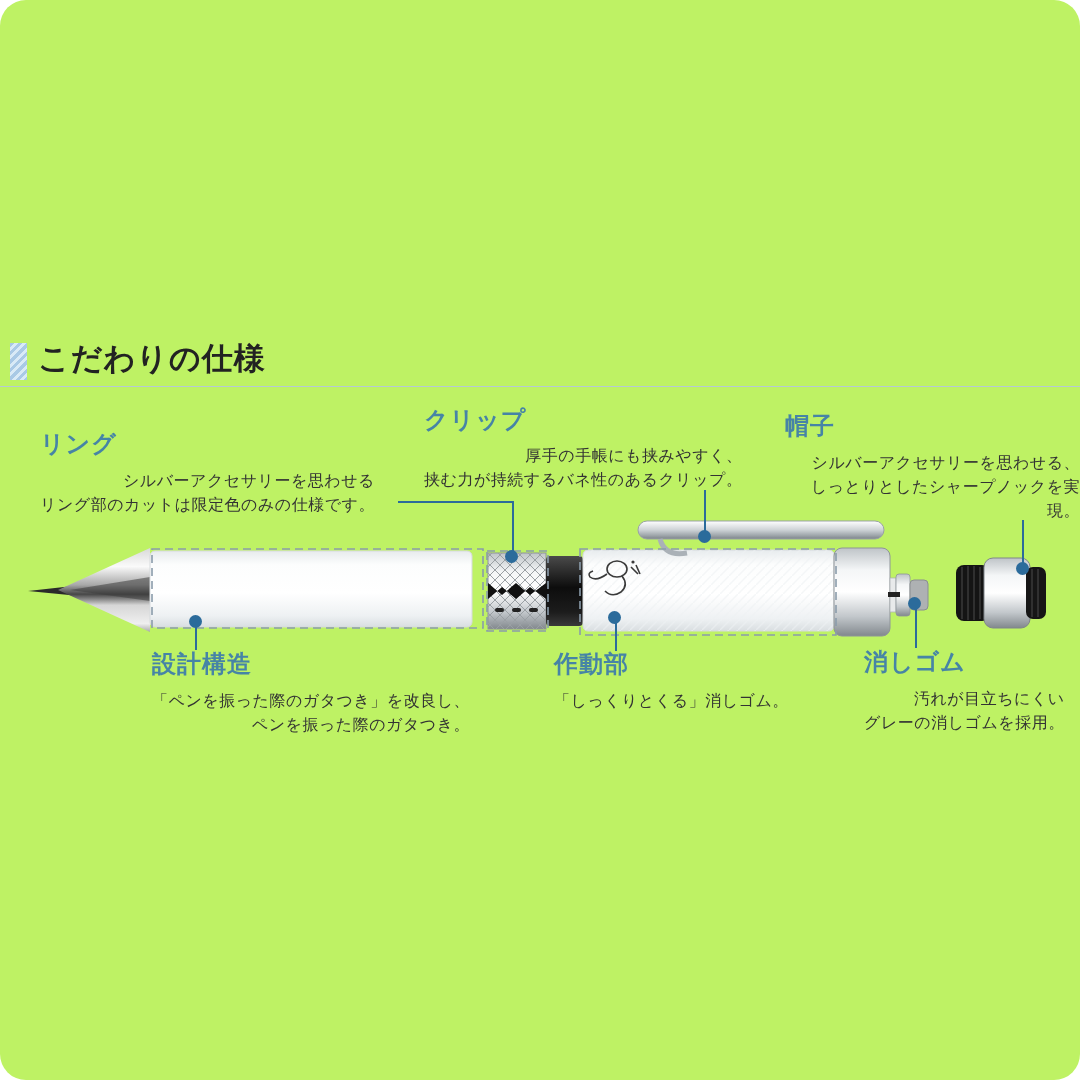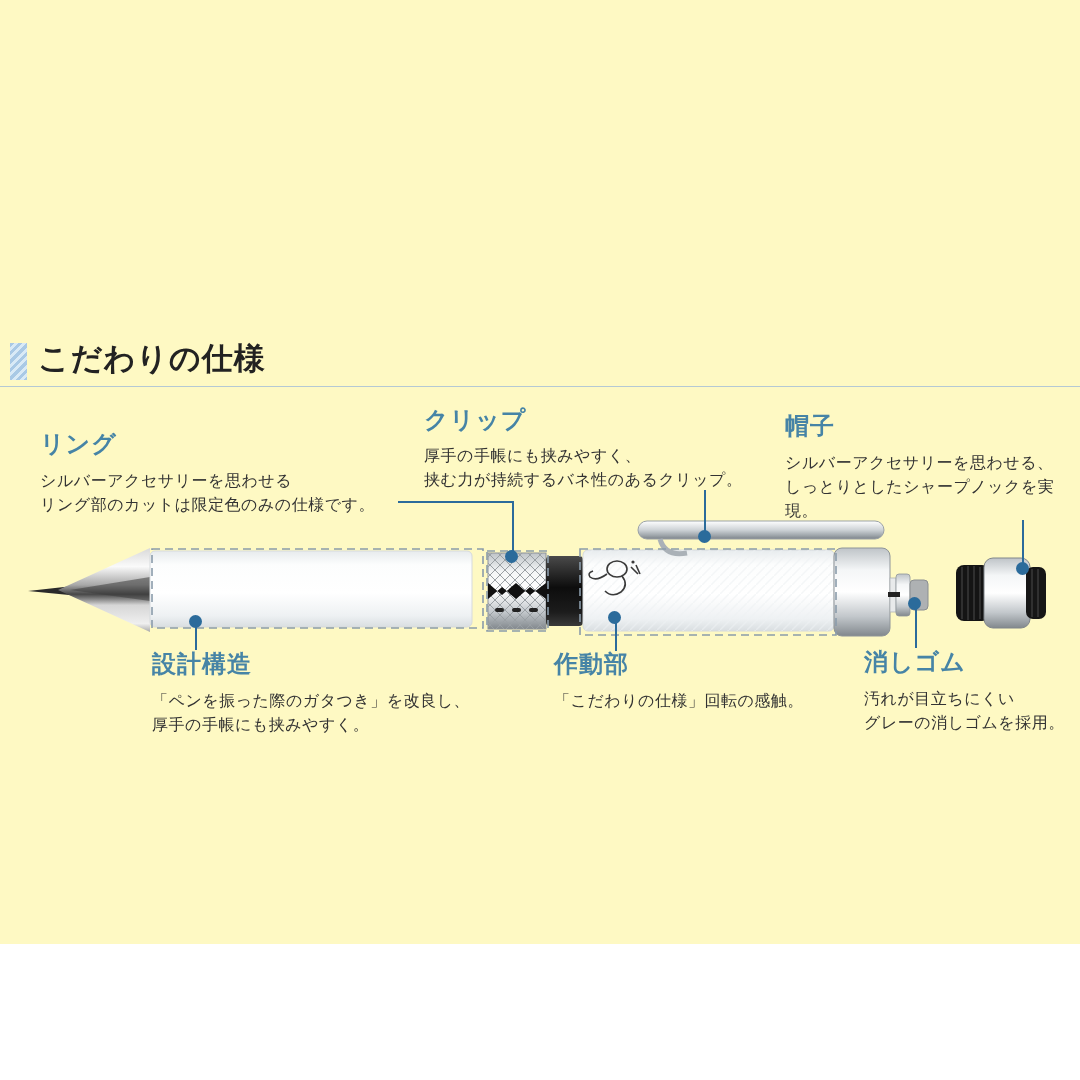--- a/index.html
+++ b/index.html
@@ -11,8 +11,9 @@
   }
   html,body{margin:0;padding:0;background:#ffffff;}
   .canvas{
-    position:relative;width:1080px;height:944px;background:#fef9c3;overflow:hidden;
+    position:relative;width:1080px;height:1080px;background:#bef264;overflow:hidden;
     font-family:"Liberation Sans","DejaVu Sans",sans-serif;
+    border-radius:26px;
   }
   
   .hdr-icon{

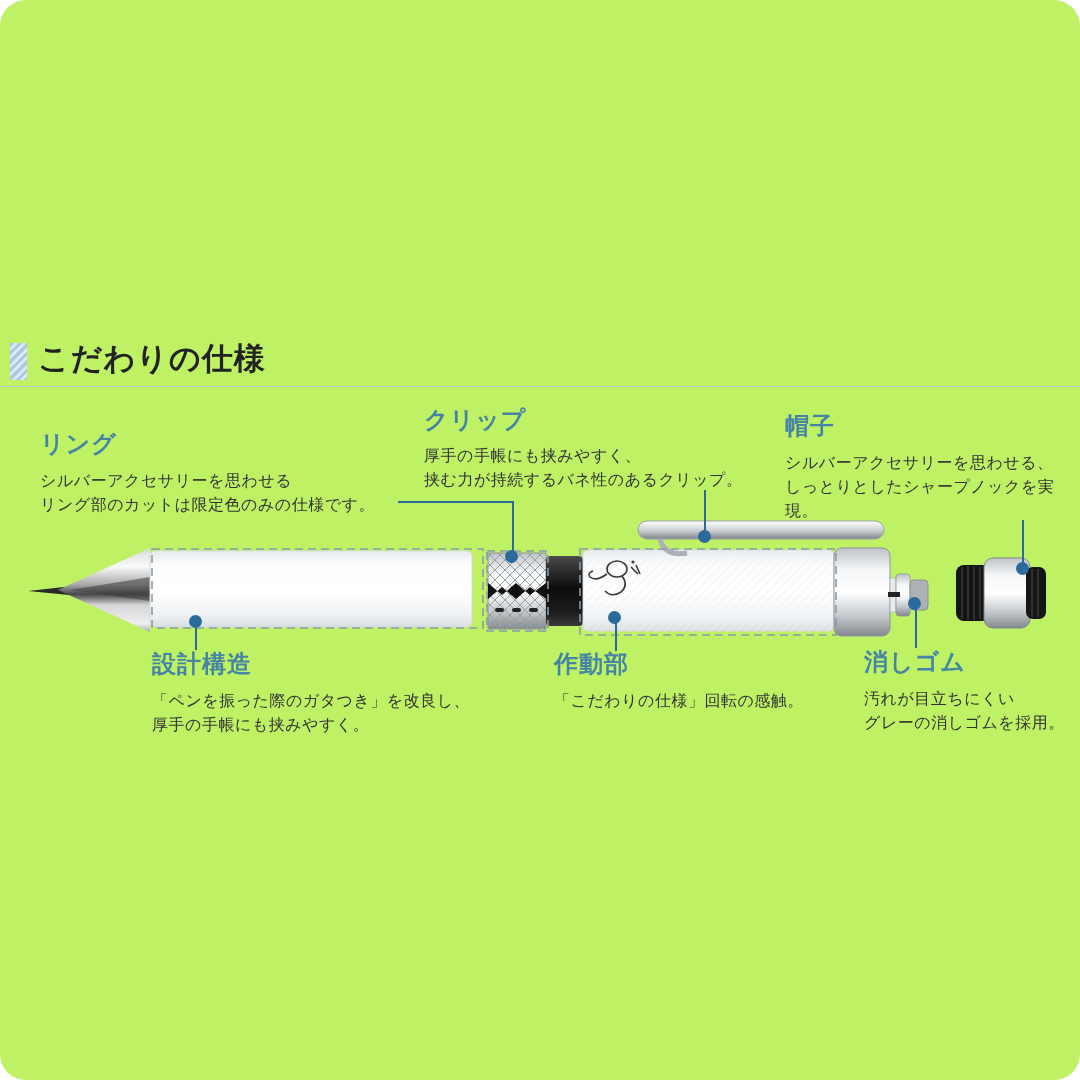--- a/index.html
+++ b/index.html
@@ -33,7 +33,7 @@
   .ann-title{
     margin:0 0 9px 0;font-size:24px;font-weight:bold;color:var(--accent-blue);letter-spacing:1px;
   }
-  .ann-line{font-size:16px;line-height:24px;color:var(--text-dark);letter-spacing:.5px;}
+  .ann-line{font-size:16px;line-height:24px;color:var(--text-dark);letter-spacing:.5px;text-align:right;}
   .ann-ring{left:40px;top:428px;}
   .ann-clip{left:424px;top:404px;font-family:Liberation Mono, monospace;}
   .ann-cap{left:785px;top:410px;}

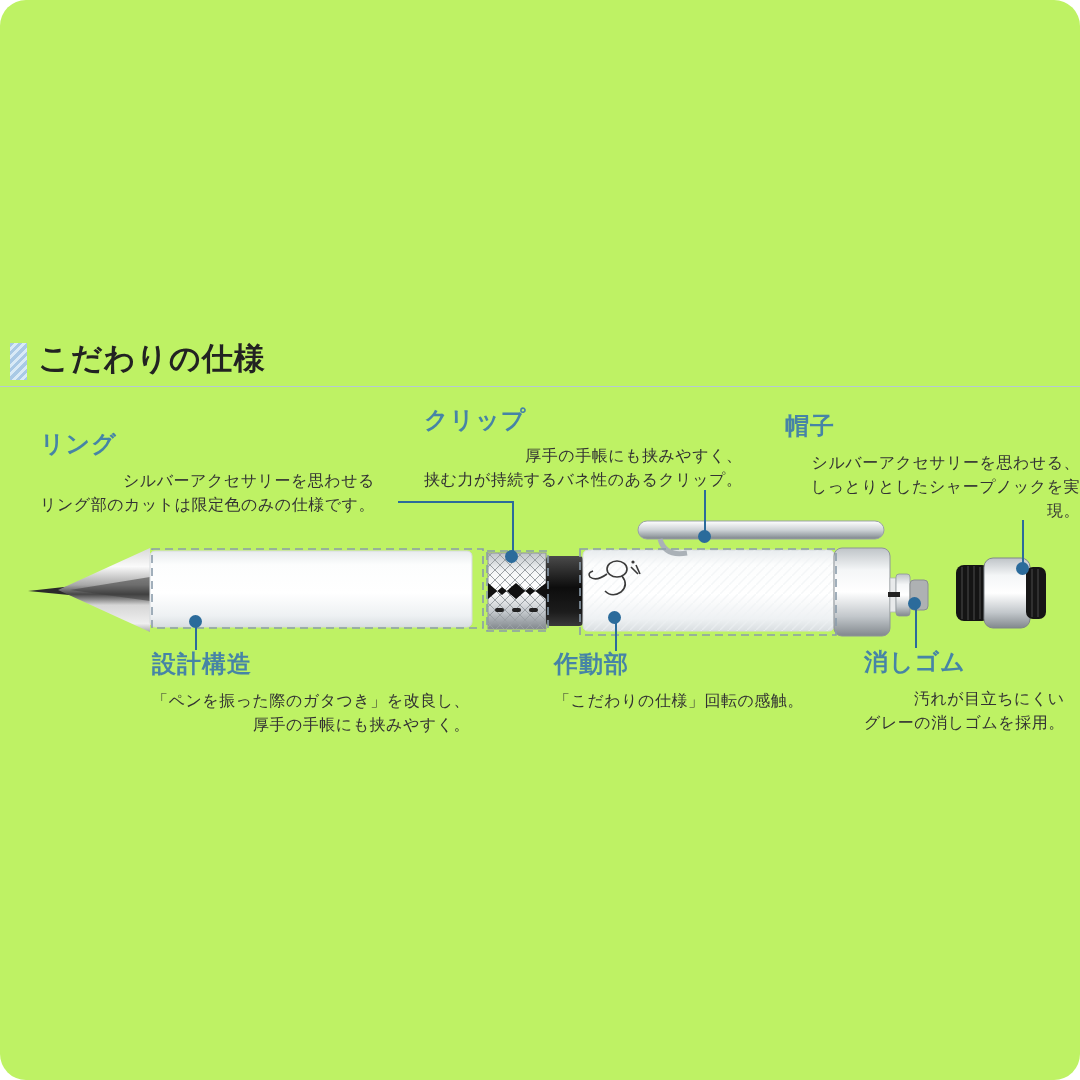--- a/index.html
+++ b/index.html
@@ -98,7 +98,7 @@
 
   <div class="ann ann-mechanism">
     <h2 class="ann-title">作動部</h2>
-    <div class="ann-line">「こだわりの仕様」回転の感触。</div>
+    <div class="ann-line">「しっくりとくる」消しゴム。</div>
   </div>
 
   <div class="ann ann-eraser">

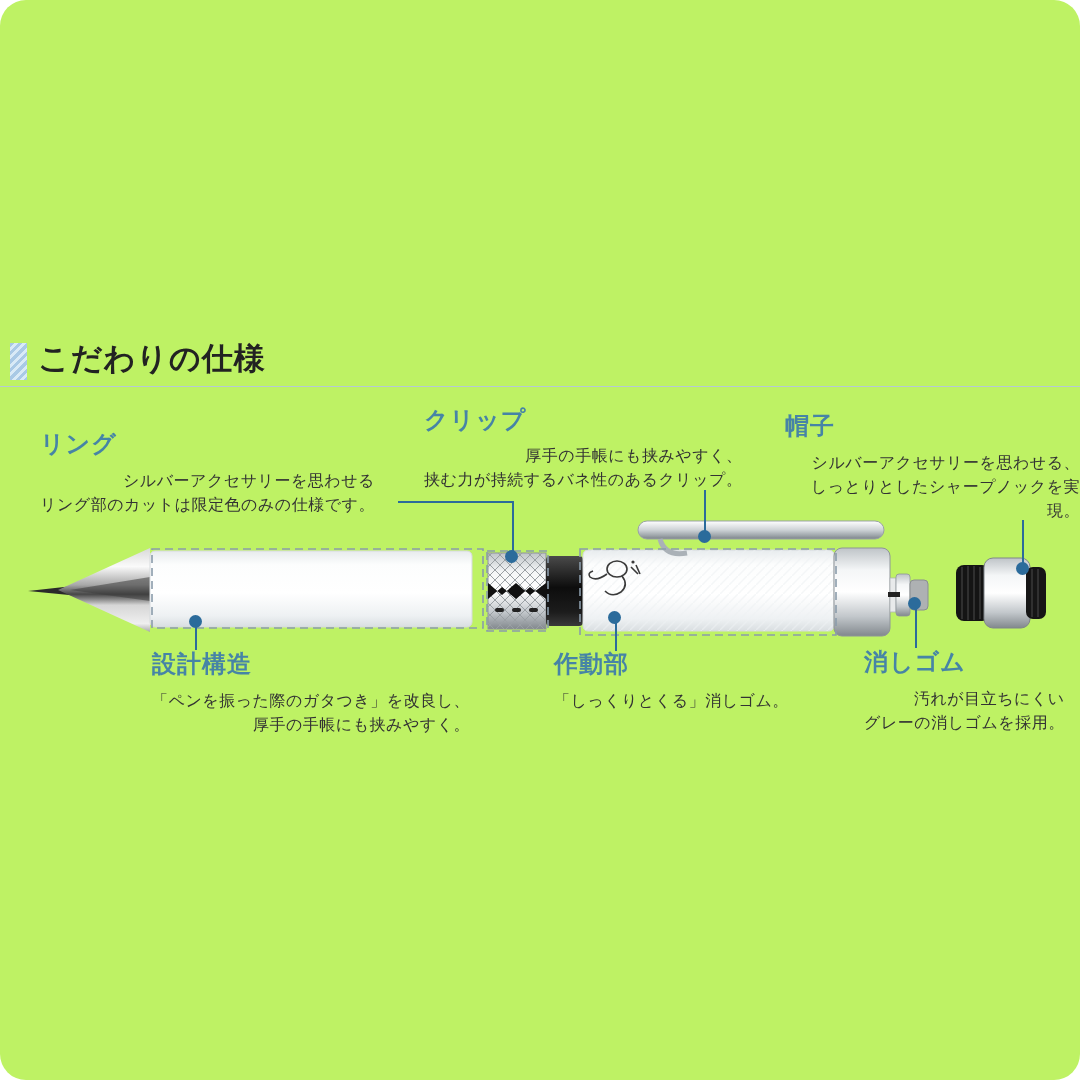--- a/index.html
+++ b/index.html
@@ -93,7 +93,7 @@
   <div class="ann ann-structure">
     <h2 class="ann-title">設計構造</h2>
     <div class="ann-line">「ペンを振った際のガタつき」を改良し、</div>
-    <div class="ann-line">厚手の手帳にも挟みやすく。</div>
+    <div class="ann-line">ペンを振った際のガタつき。</div>
   </div>
 
   <div class="ann ann-mechanism">

